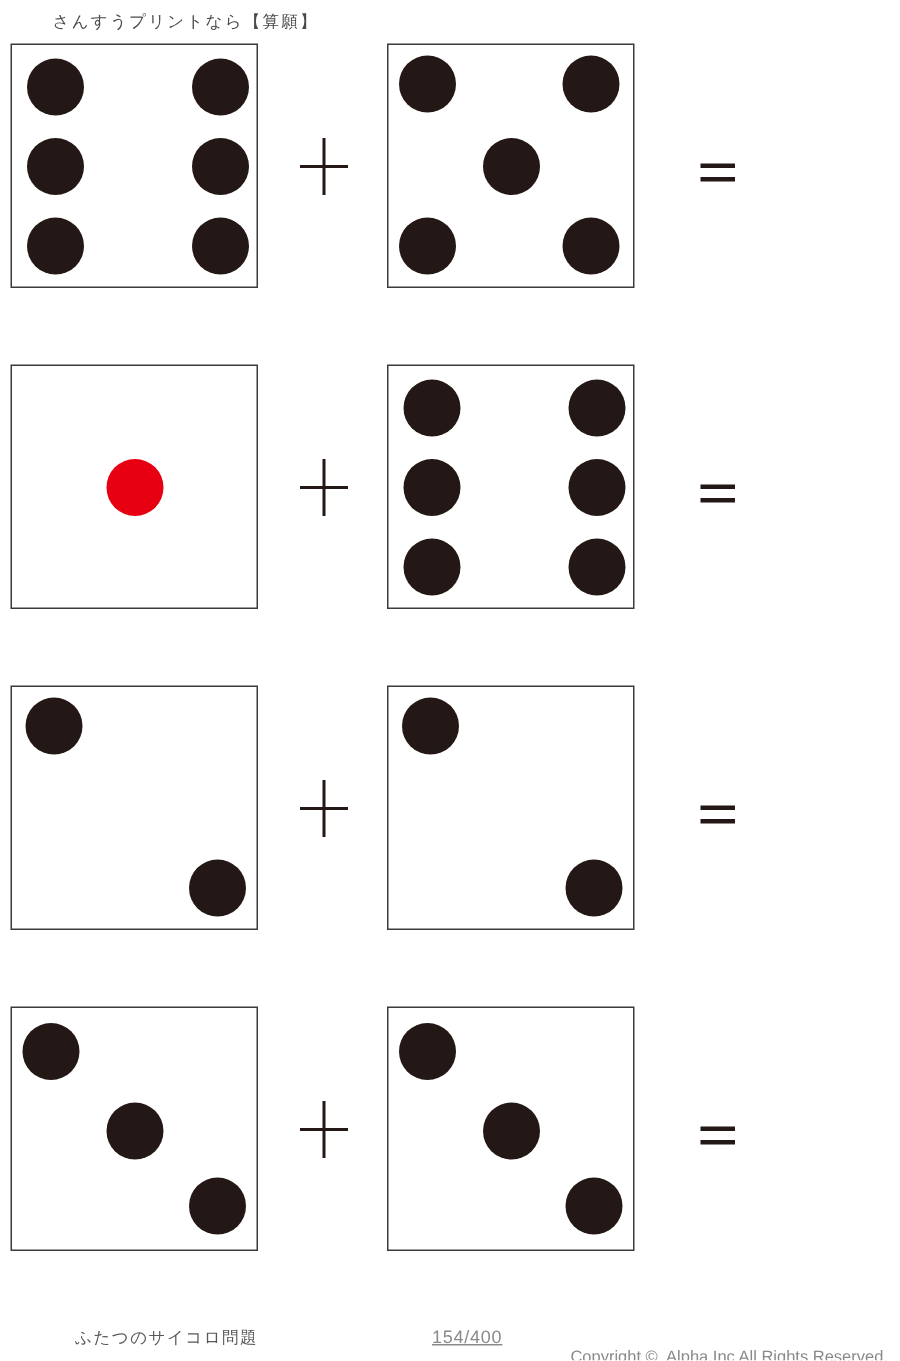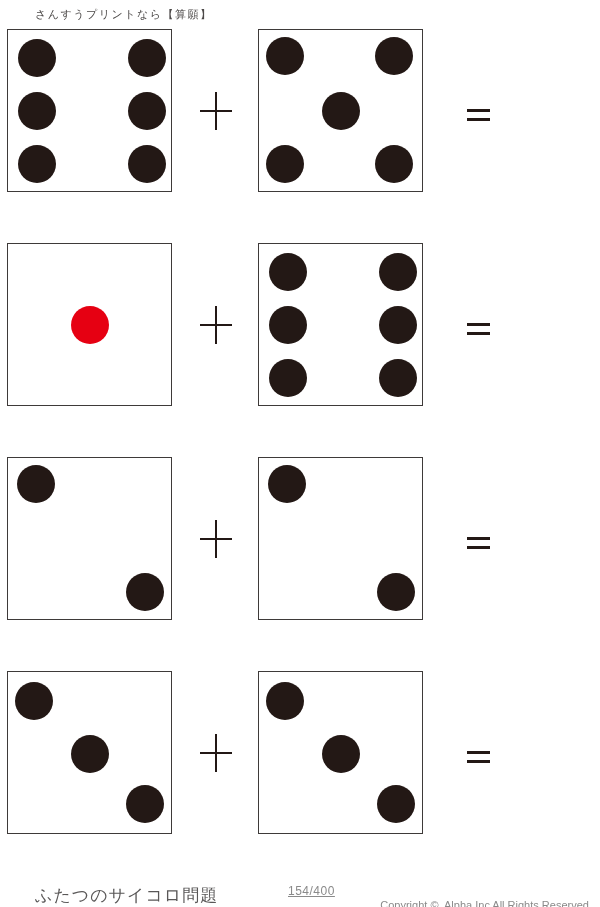--- a/index.html
+++ b/index.html
@@ -40,9 +40,9 @@
     background:var(--op,#231815);
   }
   .f-left {
-    position:absolute; left:35px; top:884px;
+    position:absolute; left:50px; top:884px;
     font-family:"Liberation Serif", serif;
-    font-size:17px; letter-spacing:1px; color:#595757;
+    font-size:11px; letter-spacing:1px; color:#595757;
   }
   .f-center {
     position:absolute; left:288px; top:884px;

